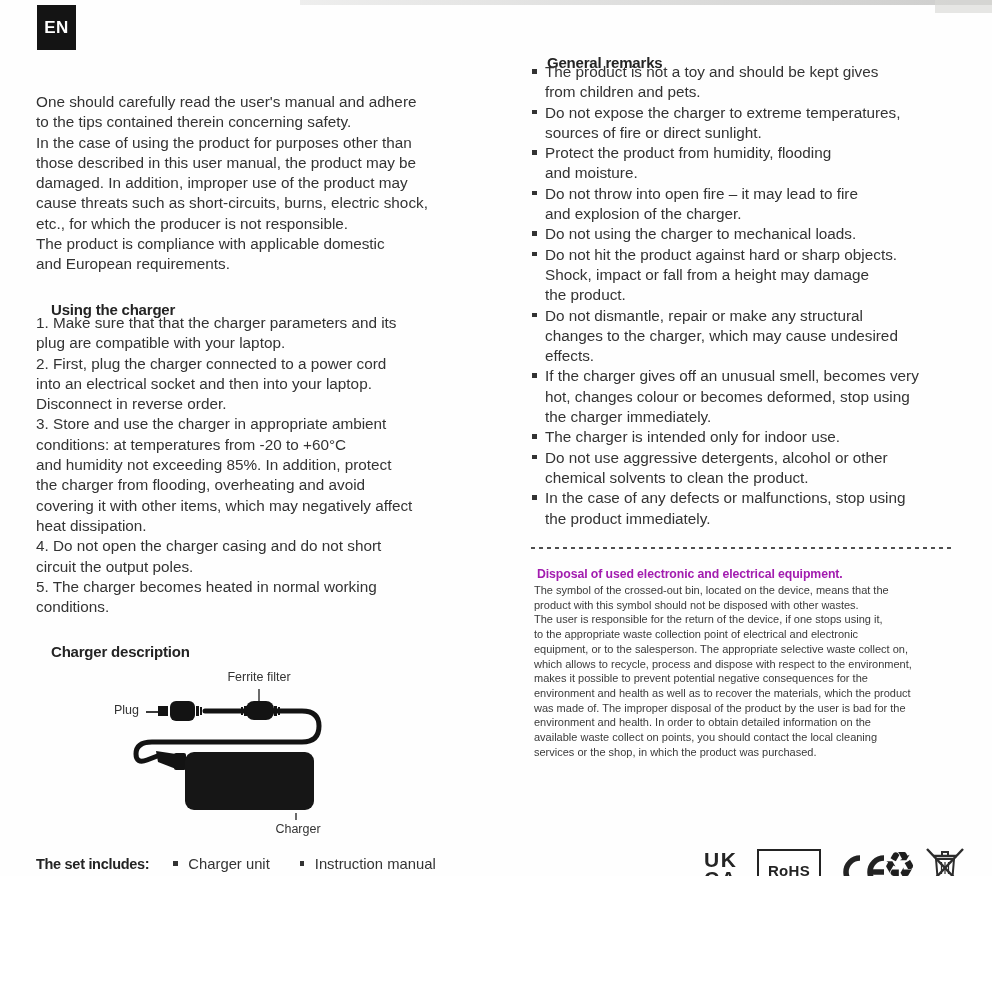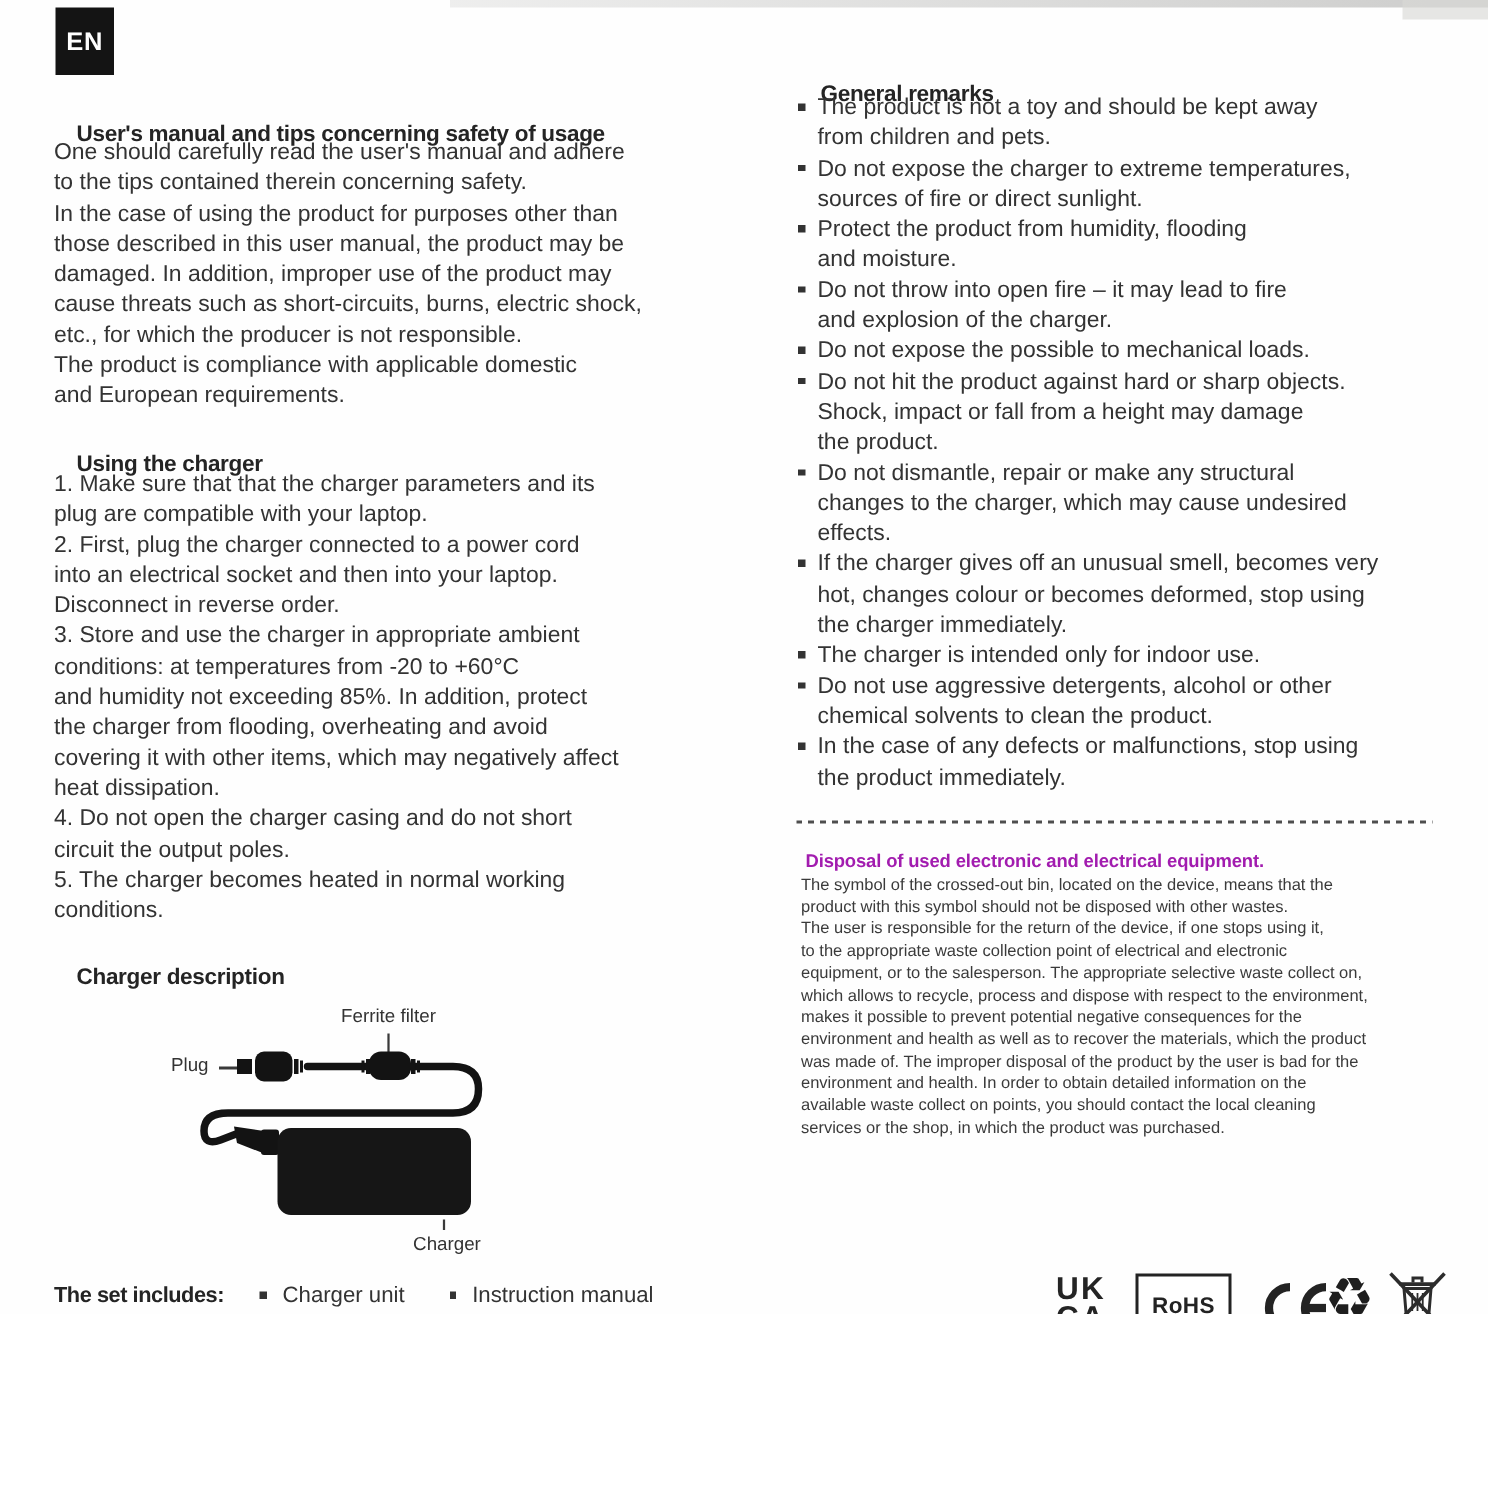--- a/index.html
+++ b/index.html
@@ -141,7 +141,7 @@
   <h2 class="abs" style="top:39px;left:532px;">General remarks</h2>
   <ul class="abs remarks" style="top:62px;left:531px;">
 
-  <li>The product is not a toy and should be kept away
+  <li>The product is not a toy and should be kept gives
 from children and pets.</li>
       <li>Do not expose the charger to extreme temperatures,
 sources of fire or direct sunlight.</li>

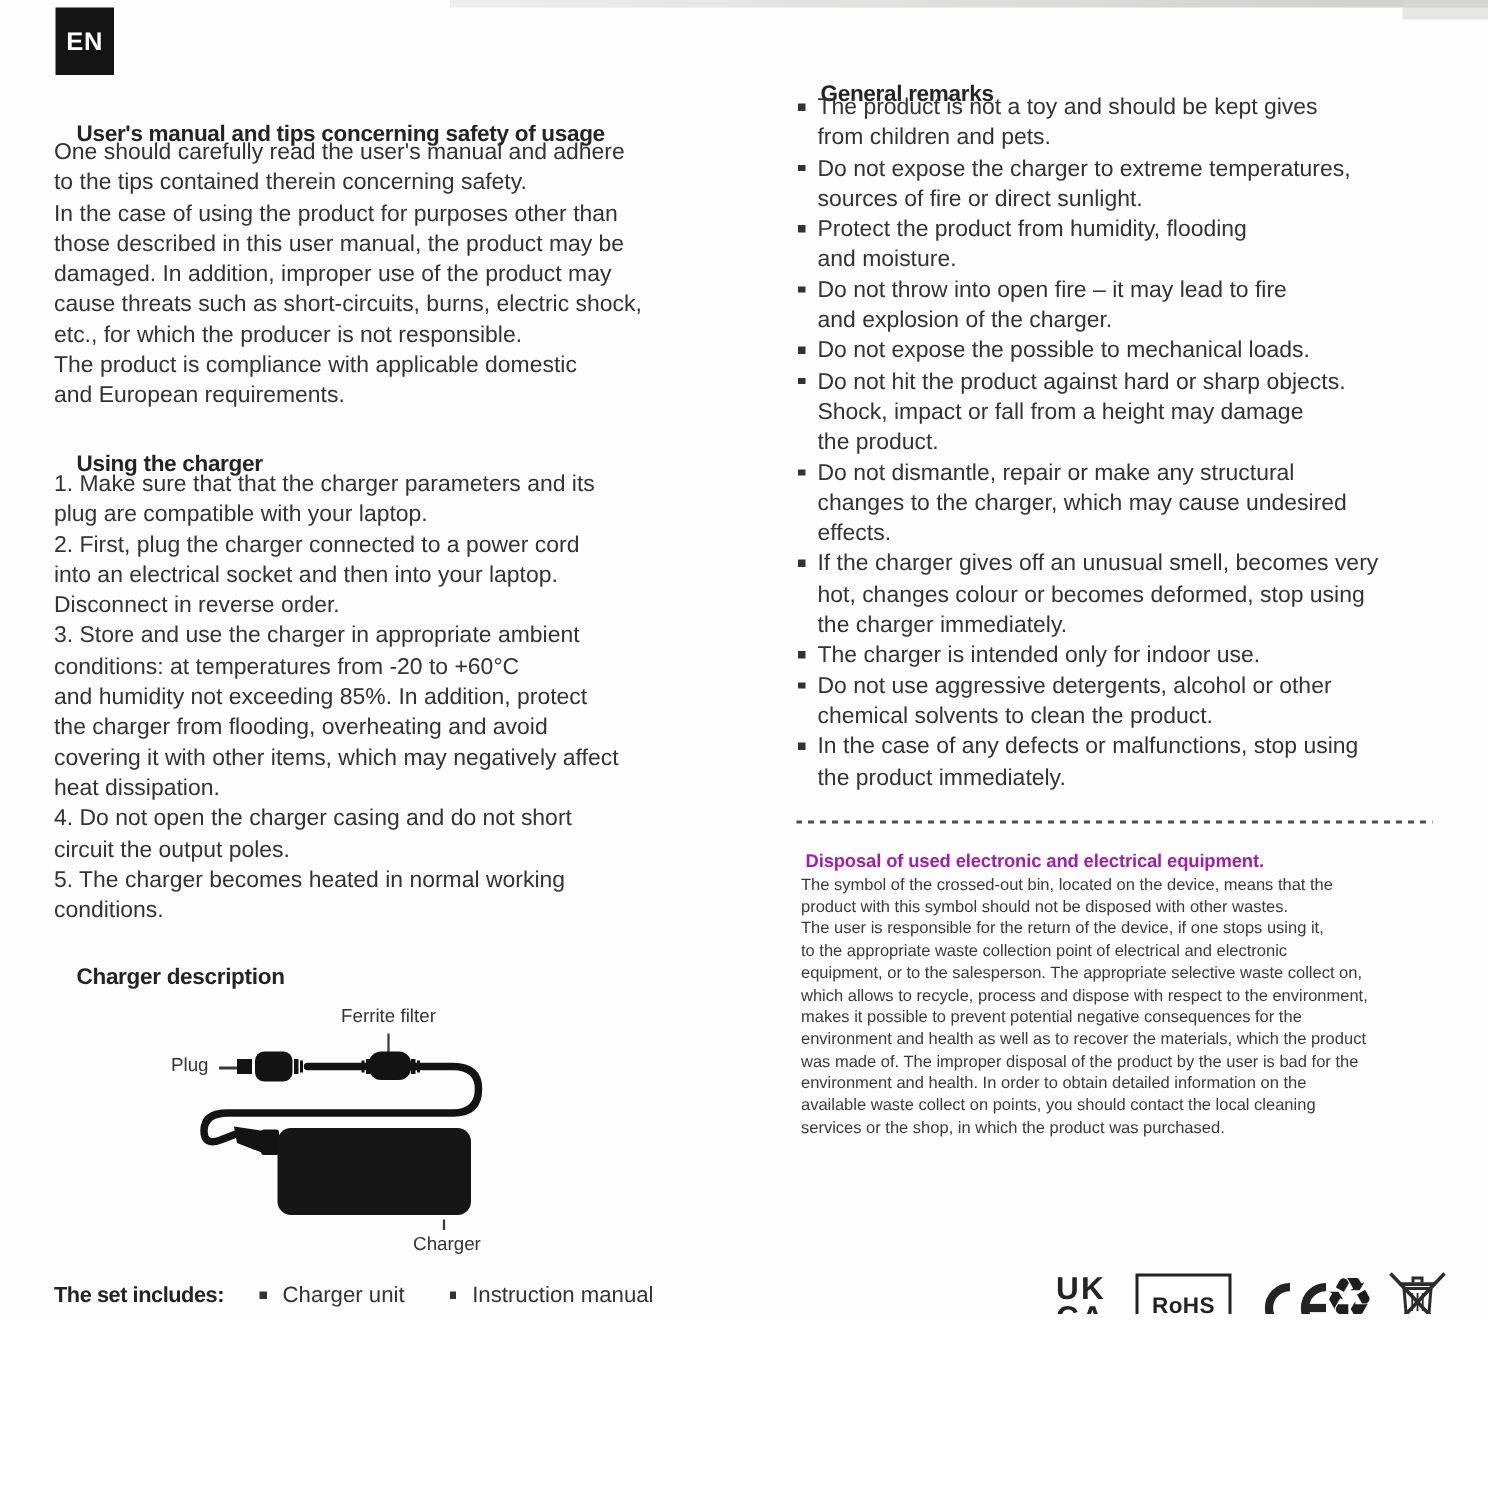--- a/index.html
+++ b/index.html
@@ -69,7 +69,6 @@
     <span>EN</span>
   </div>
 
-  <h2 class="abs" style="top:66px;left:36px;">User's manual and tips concerning safety of usage</h2>
   <p class="abs body-text" style="top:92px;left:36px;width:450px;">One should carefully read the user's manual and adhere
 to the tips contained therein concerning safety.
 In the case of using the product for purposes other than

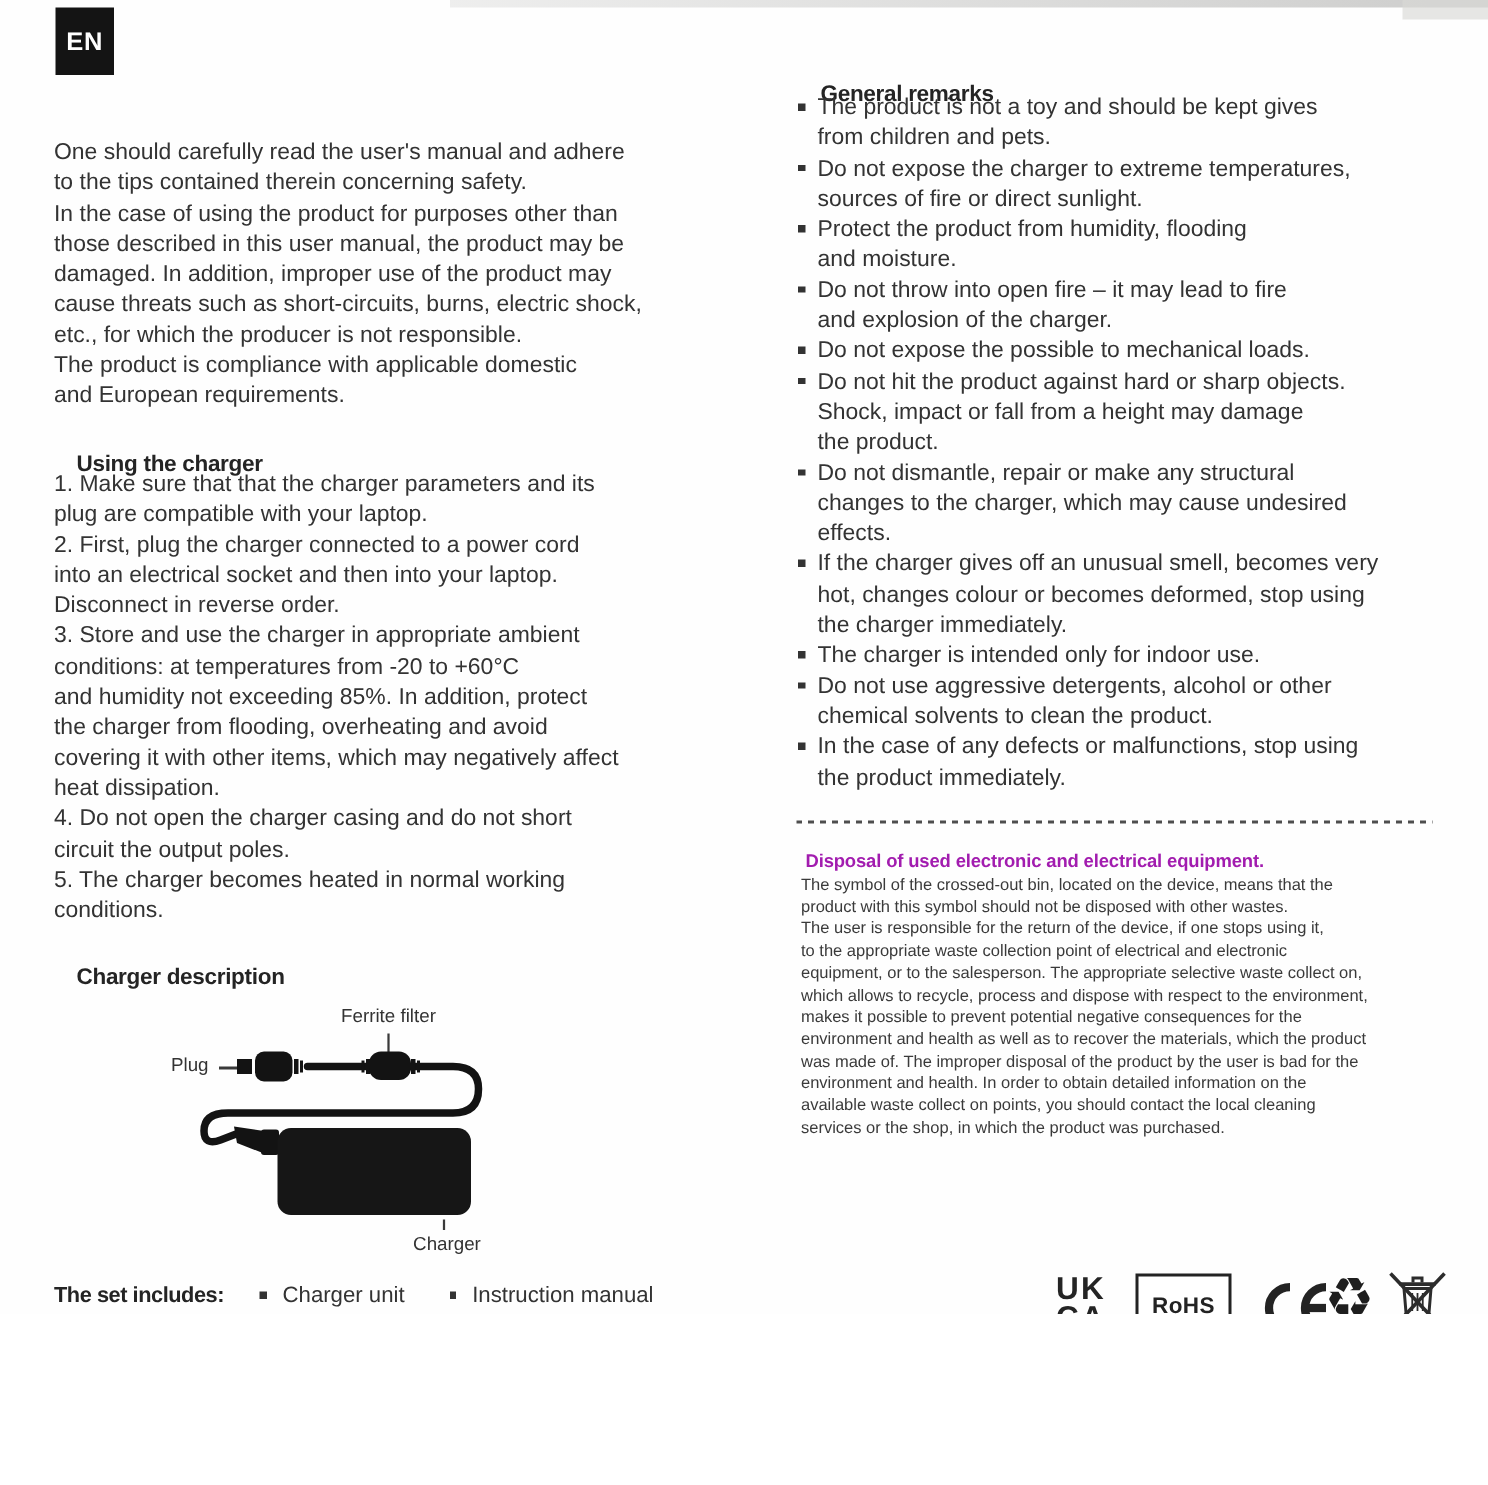--- a/index.html
+++ b/index.html
@@ -148,7 +148,7 @@
 and moisture.</li>
       <li>Do not throw into open fire – it may lead to fire
 and explosion of the charger.</li>
-      <li>Do not expose the possible to mechanical loads.</li>
+      <li>Do not using the charger to mechanical loads.</li>
       <li>Do not hit the product against hard or sharp objects.
 Shock, impact or fall from a height may damage
 the product.</li>

